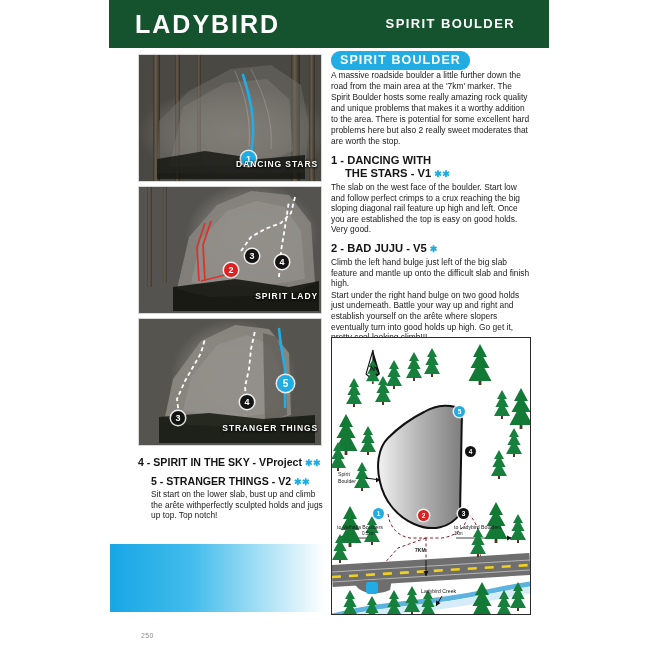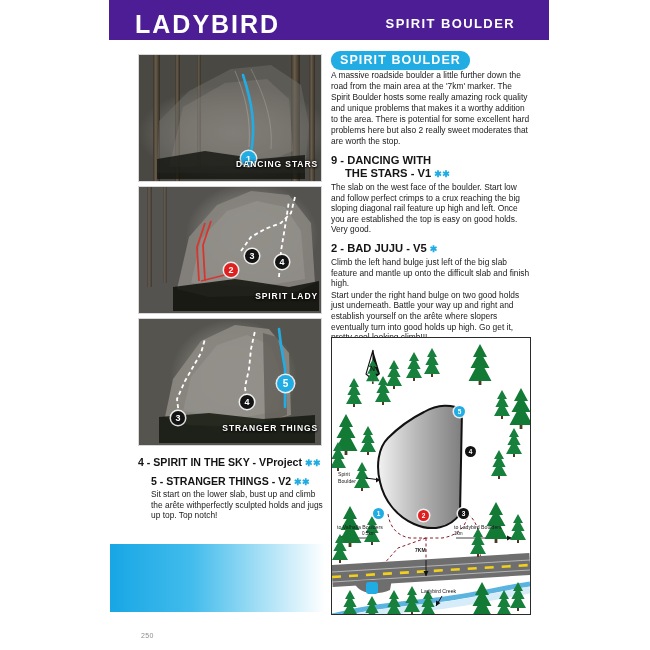--- a/index.html
+++ b/index.html
@@ -13,8 +13,8 @@
 
   
   .header{
-    position:absolute;left:109px;top:0;width:440px;height:40px;
-    background:#4c1d95;
+    position:absolute;left:109px;top:0;width:440px;height:48px;
+    background:#14532d;
   }
   .header-title{
     position:absolute;left:26px;top:10px;

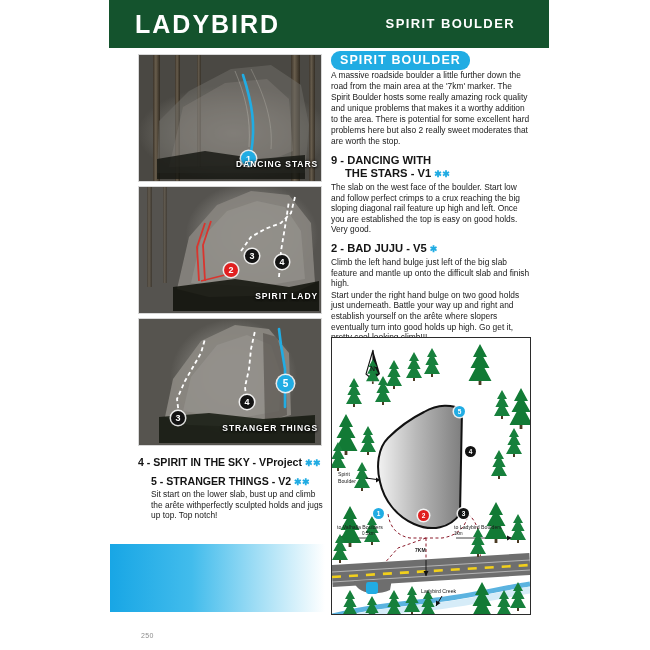--- a/index.html
+++ b/index.html
@@ -195,7 +195,7 @@
   <div class="intro">A massive roadside boulder a little further down the road from the main area at the '7km' marker. The Spirit Boulder hosts some really amazing rock quality and unique problems that makes it a worthy addition to the area. There is potential for some excellent hard problems here but also 2 really sweet moderates that are worth the stop.</div>
 
   <div class="routehead">
-    <span>9 - DANCING WITH</span>
+    <span>1 - DANCING WITH</span>
     <span class="ind">
       <span>THE STARS - V1</span>
       <span class="stars">✱✱</span>

